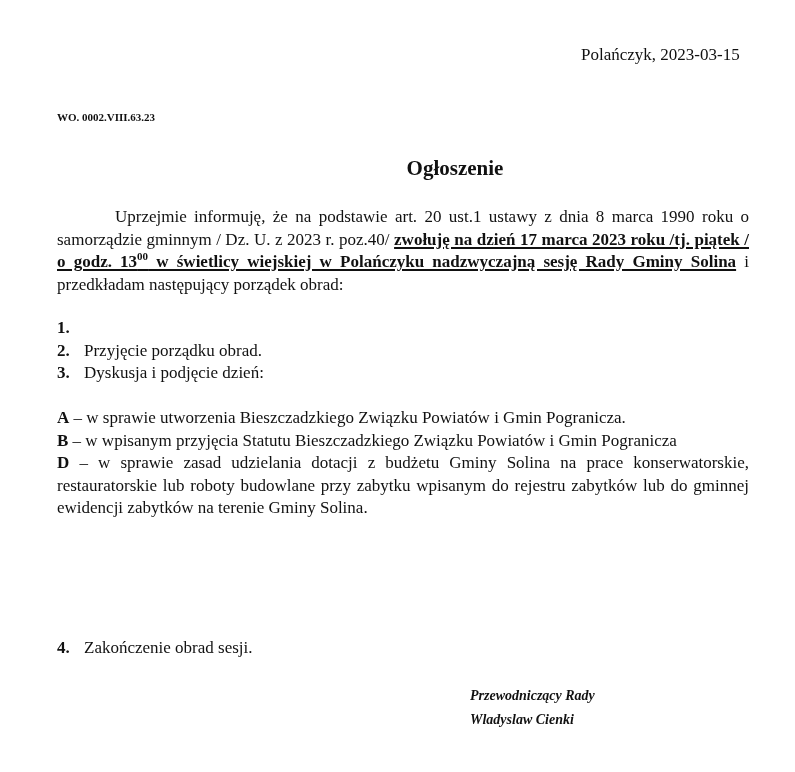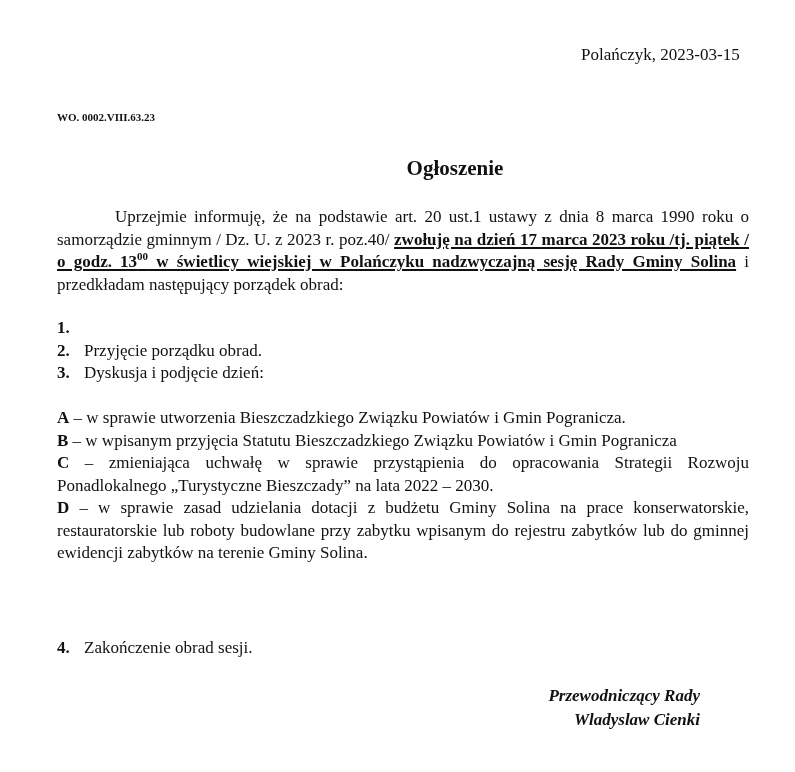--- a/index.html
+++ b/index.html
@@ -133,7 +133,6 @@
 <div class="abs resolutions">
   <div class="res"><span class="letter">A</span><span> – w sprawie utworzenia Bieszczadzkiego Związku Powiatów i Gmin Pogranicza.</span></div>
   <div class="res"><span class="letter">B</span><span> – w wpisanym przyjęcia Statutu Bieszczadzkiego Związku Powiatów i Gmin Pogranicza</span></div>
-  <div class="res"><span class="letter">C</span><span> –  zmieniająca uchwałę w sprawie przystąpienia do opracowania Strategii Rozwoju Ponadlokalnego „Turystyczne Bieszczady” na lata 2022 – 2030.</span></div>
   <div class="res"><span class="letter">D</span><span> – w sprawie zasad udzielania dotacji z budżetu Gminy Solina na prace konserwatorskie, restauratorskie lub roboty budowlane przy zabytku wpisanym do rejestru zabytków lub do gminnej ewidencji zabytków na terenie Gminy Solina.</span></div>
 </div>
 

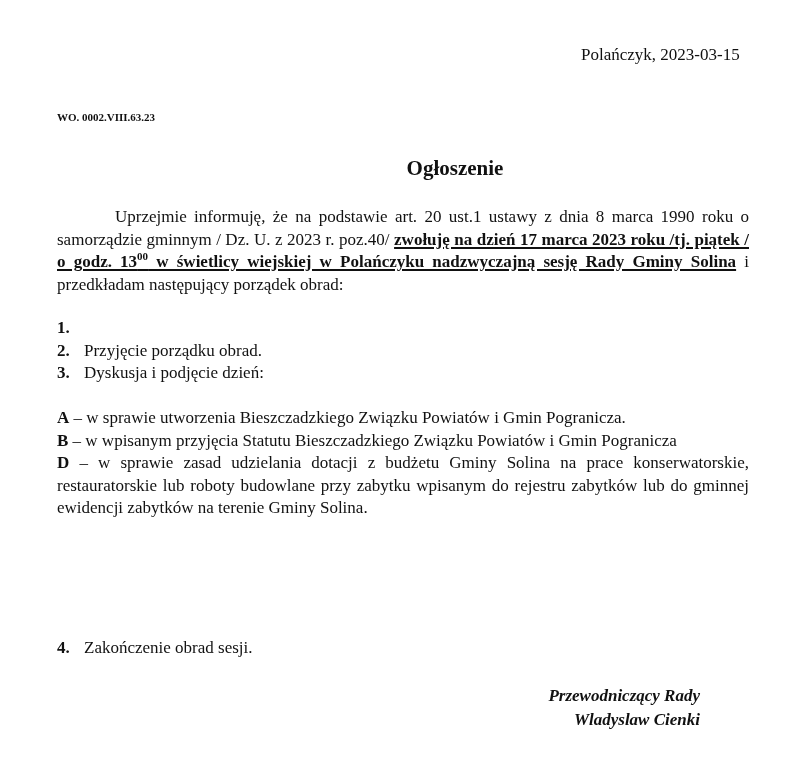--- a/index.html
+++ b/index.html
@@ -98,11 +98,11 @@
       left: 470px;
       width: 230px;
       top: 684px;
-      text-align: right;
+      text-align: left;
       font-weight: bold;
       font-style: italic;
       line-height: 24px;
-      font-size: 17px;
+      font-size: 14px;
     }
   </style>
 </head>

